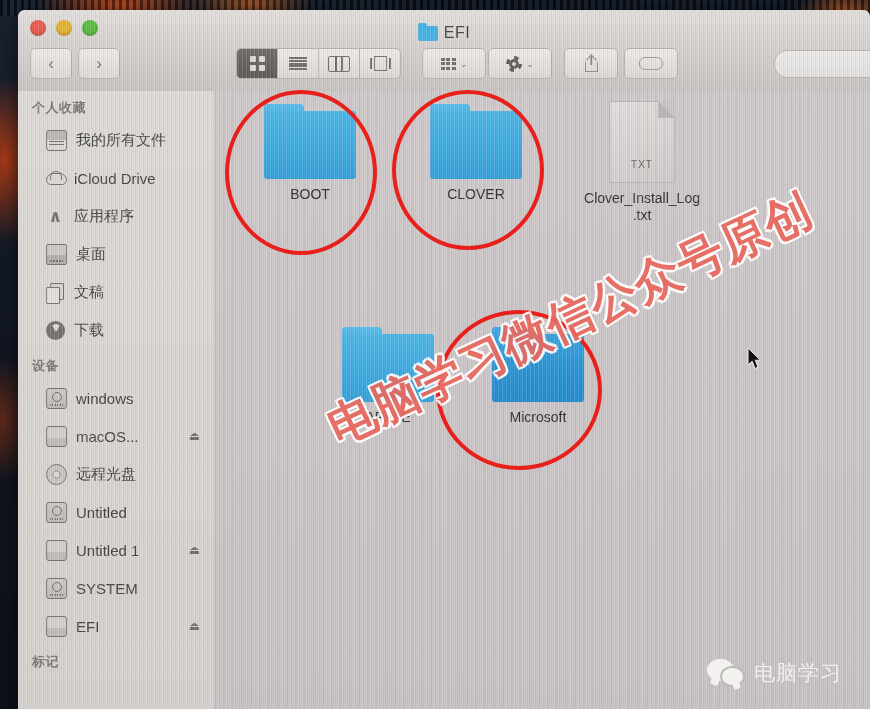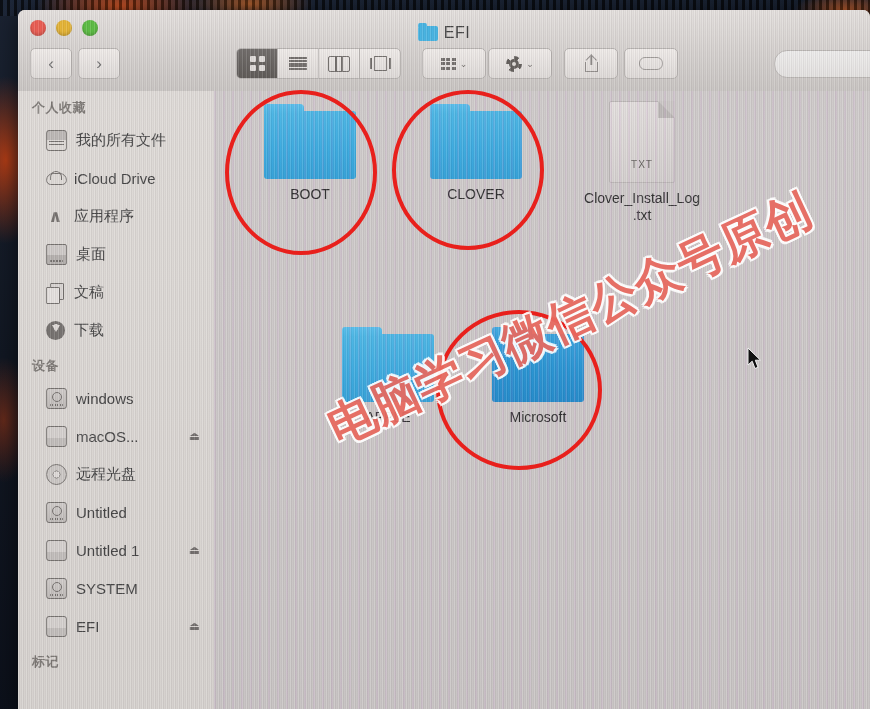--- a/index.html
+++ b/index.html
@@ -427,6 +427,13 @@
 
   <div id="watermark">电脑学习微信公众号原创</div>
 
+  <div id="badge">
+    <span class="wc">
+      <span class="b1"></span>
+        <span class="b2"></span>
+    </span>
+    <span class="btxt">电脑学习</span>
+  </div>
 
   <svg id="cursor" viewBox="0 0 16 24">
     <path d="M1 1 L1 18 L5.2 14.2 L8 21.5 L11 20.2 L8.3 13.2 L13.5 13.2 Z" fill="#111" stroke="#f2f2f2" stroke-width="1"></path>

